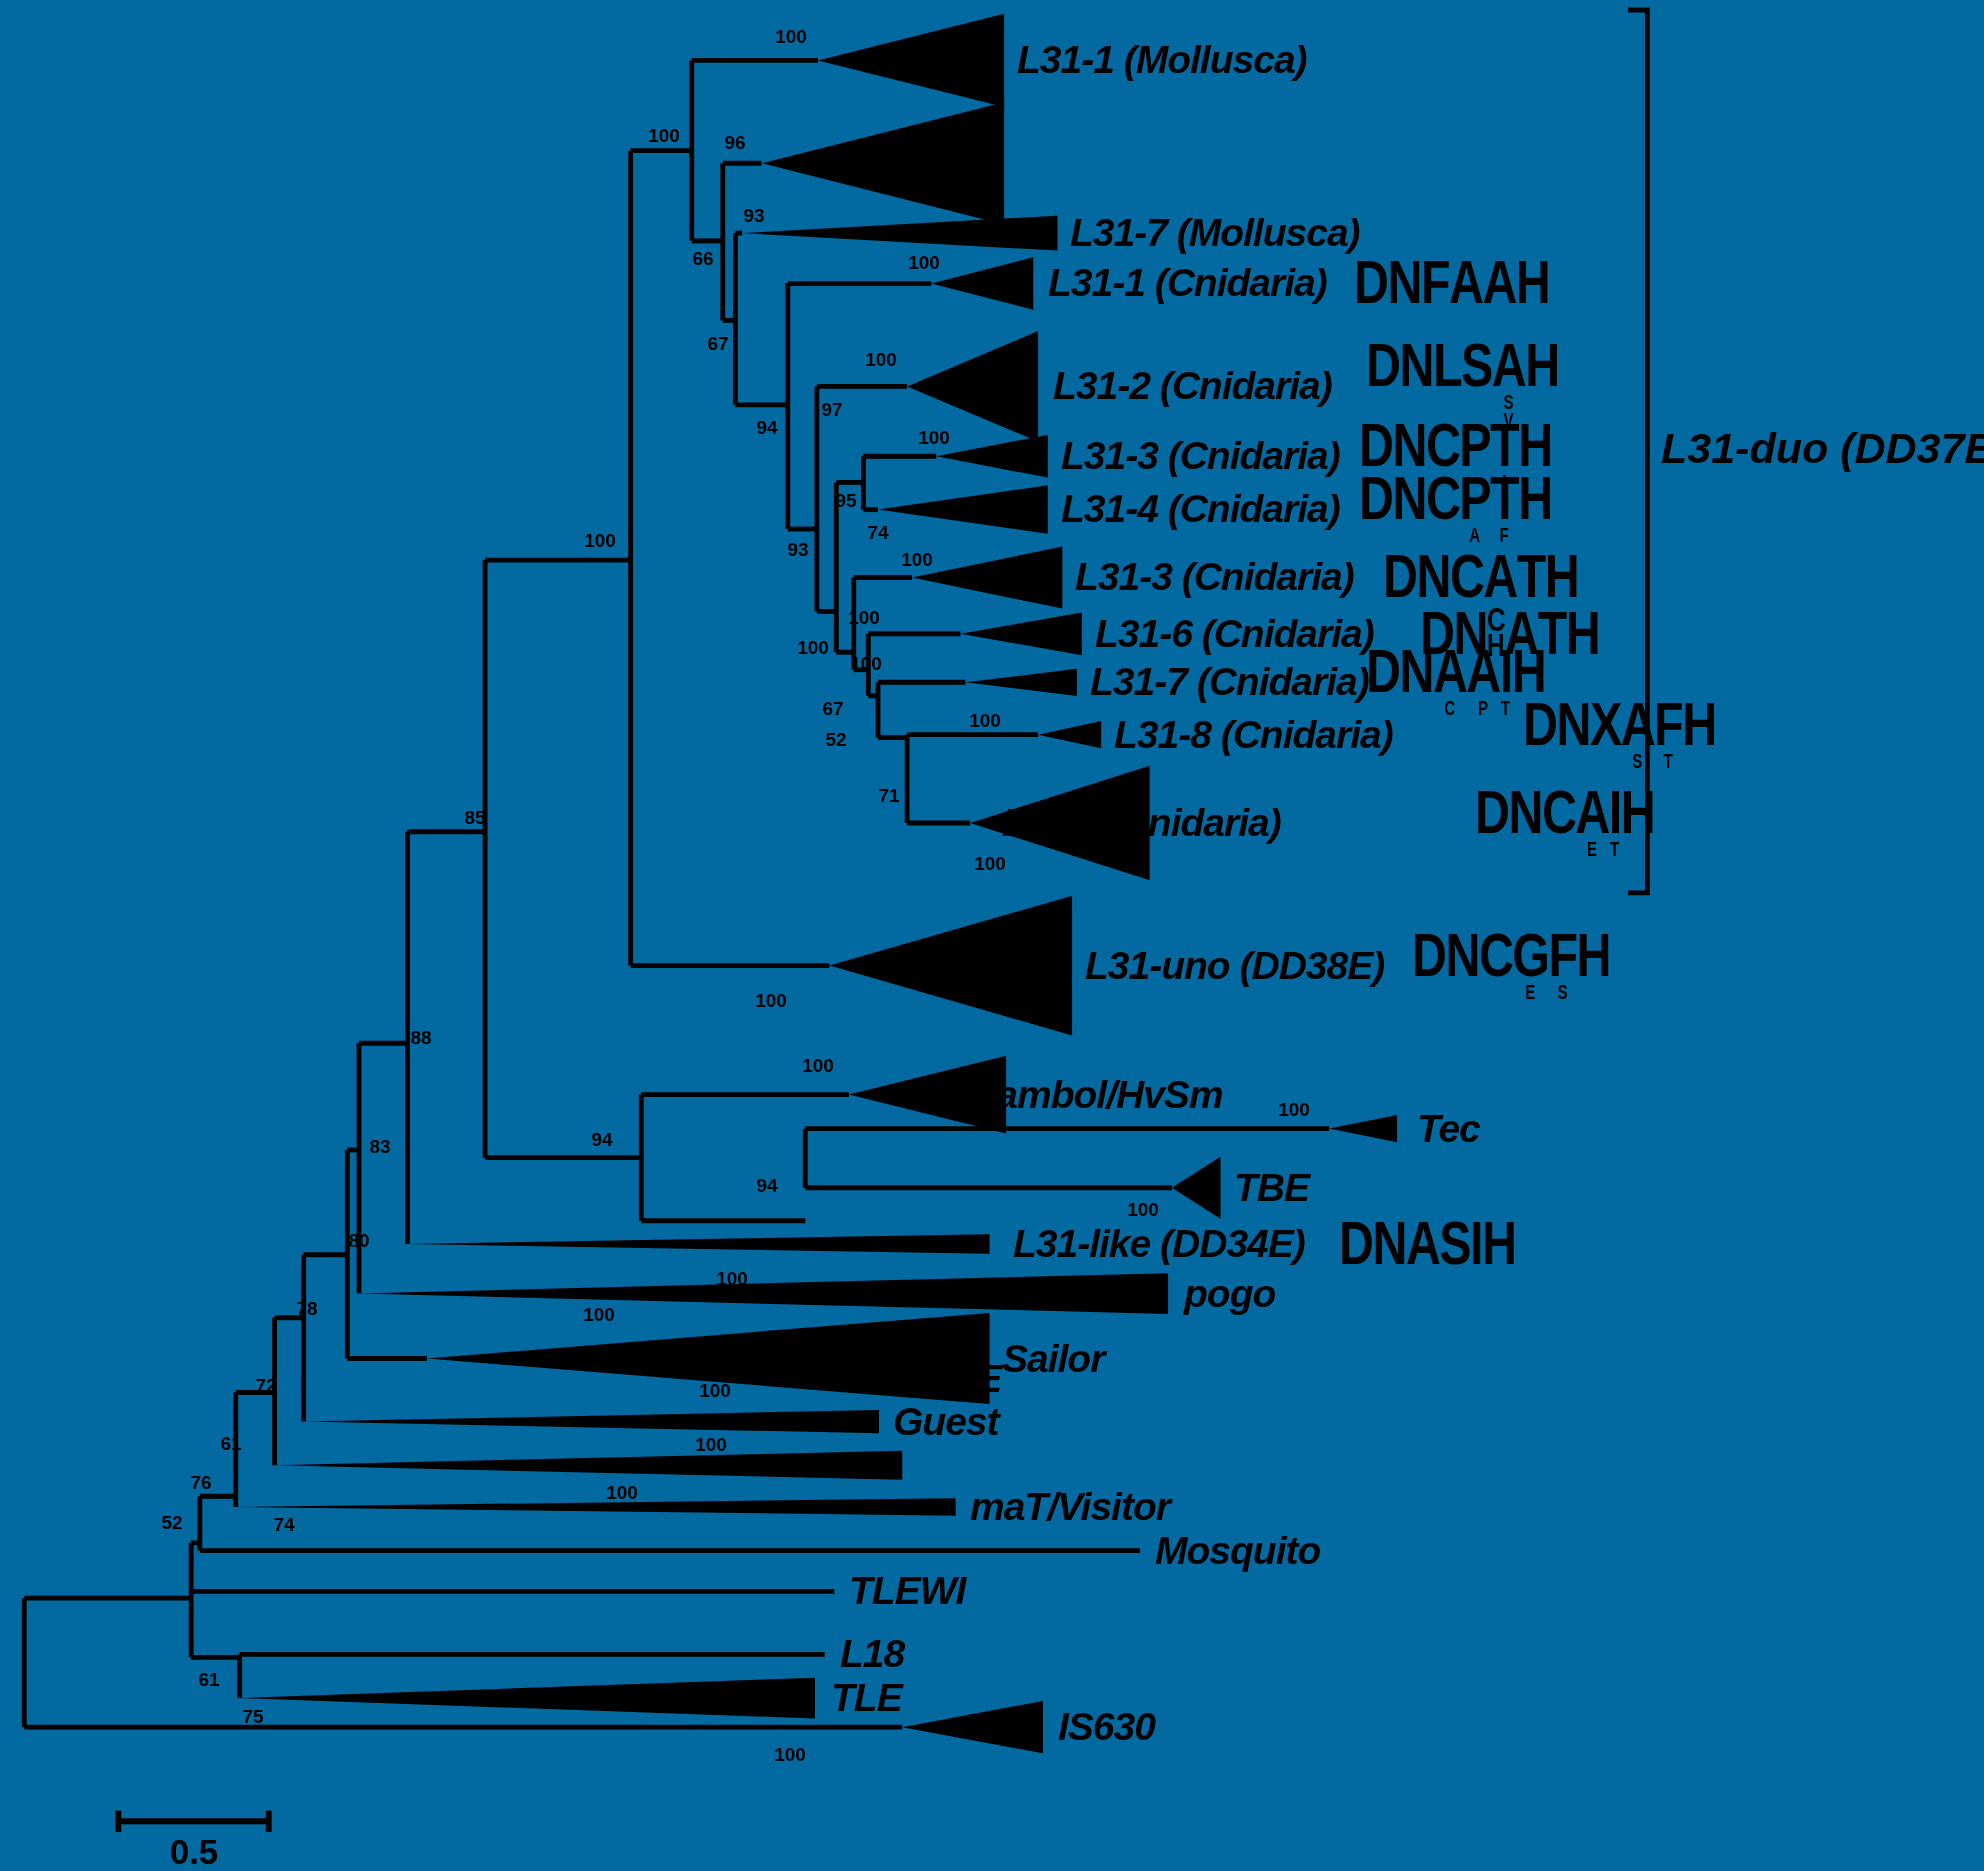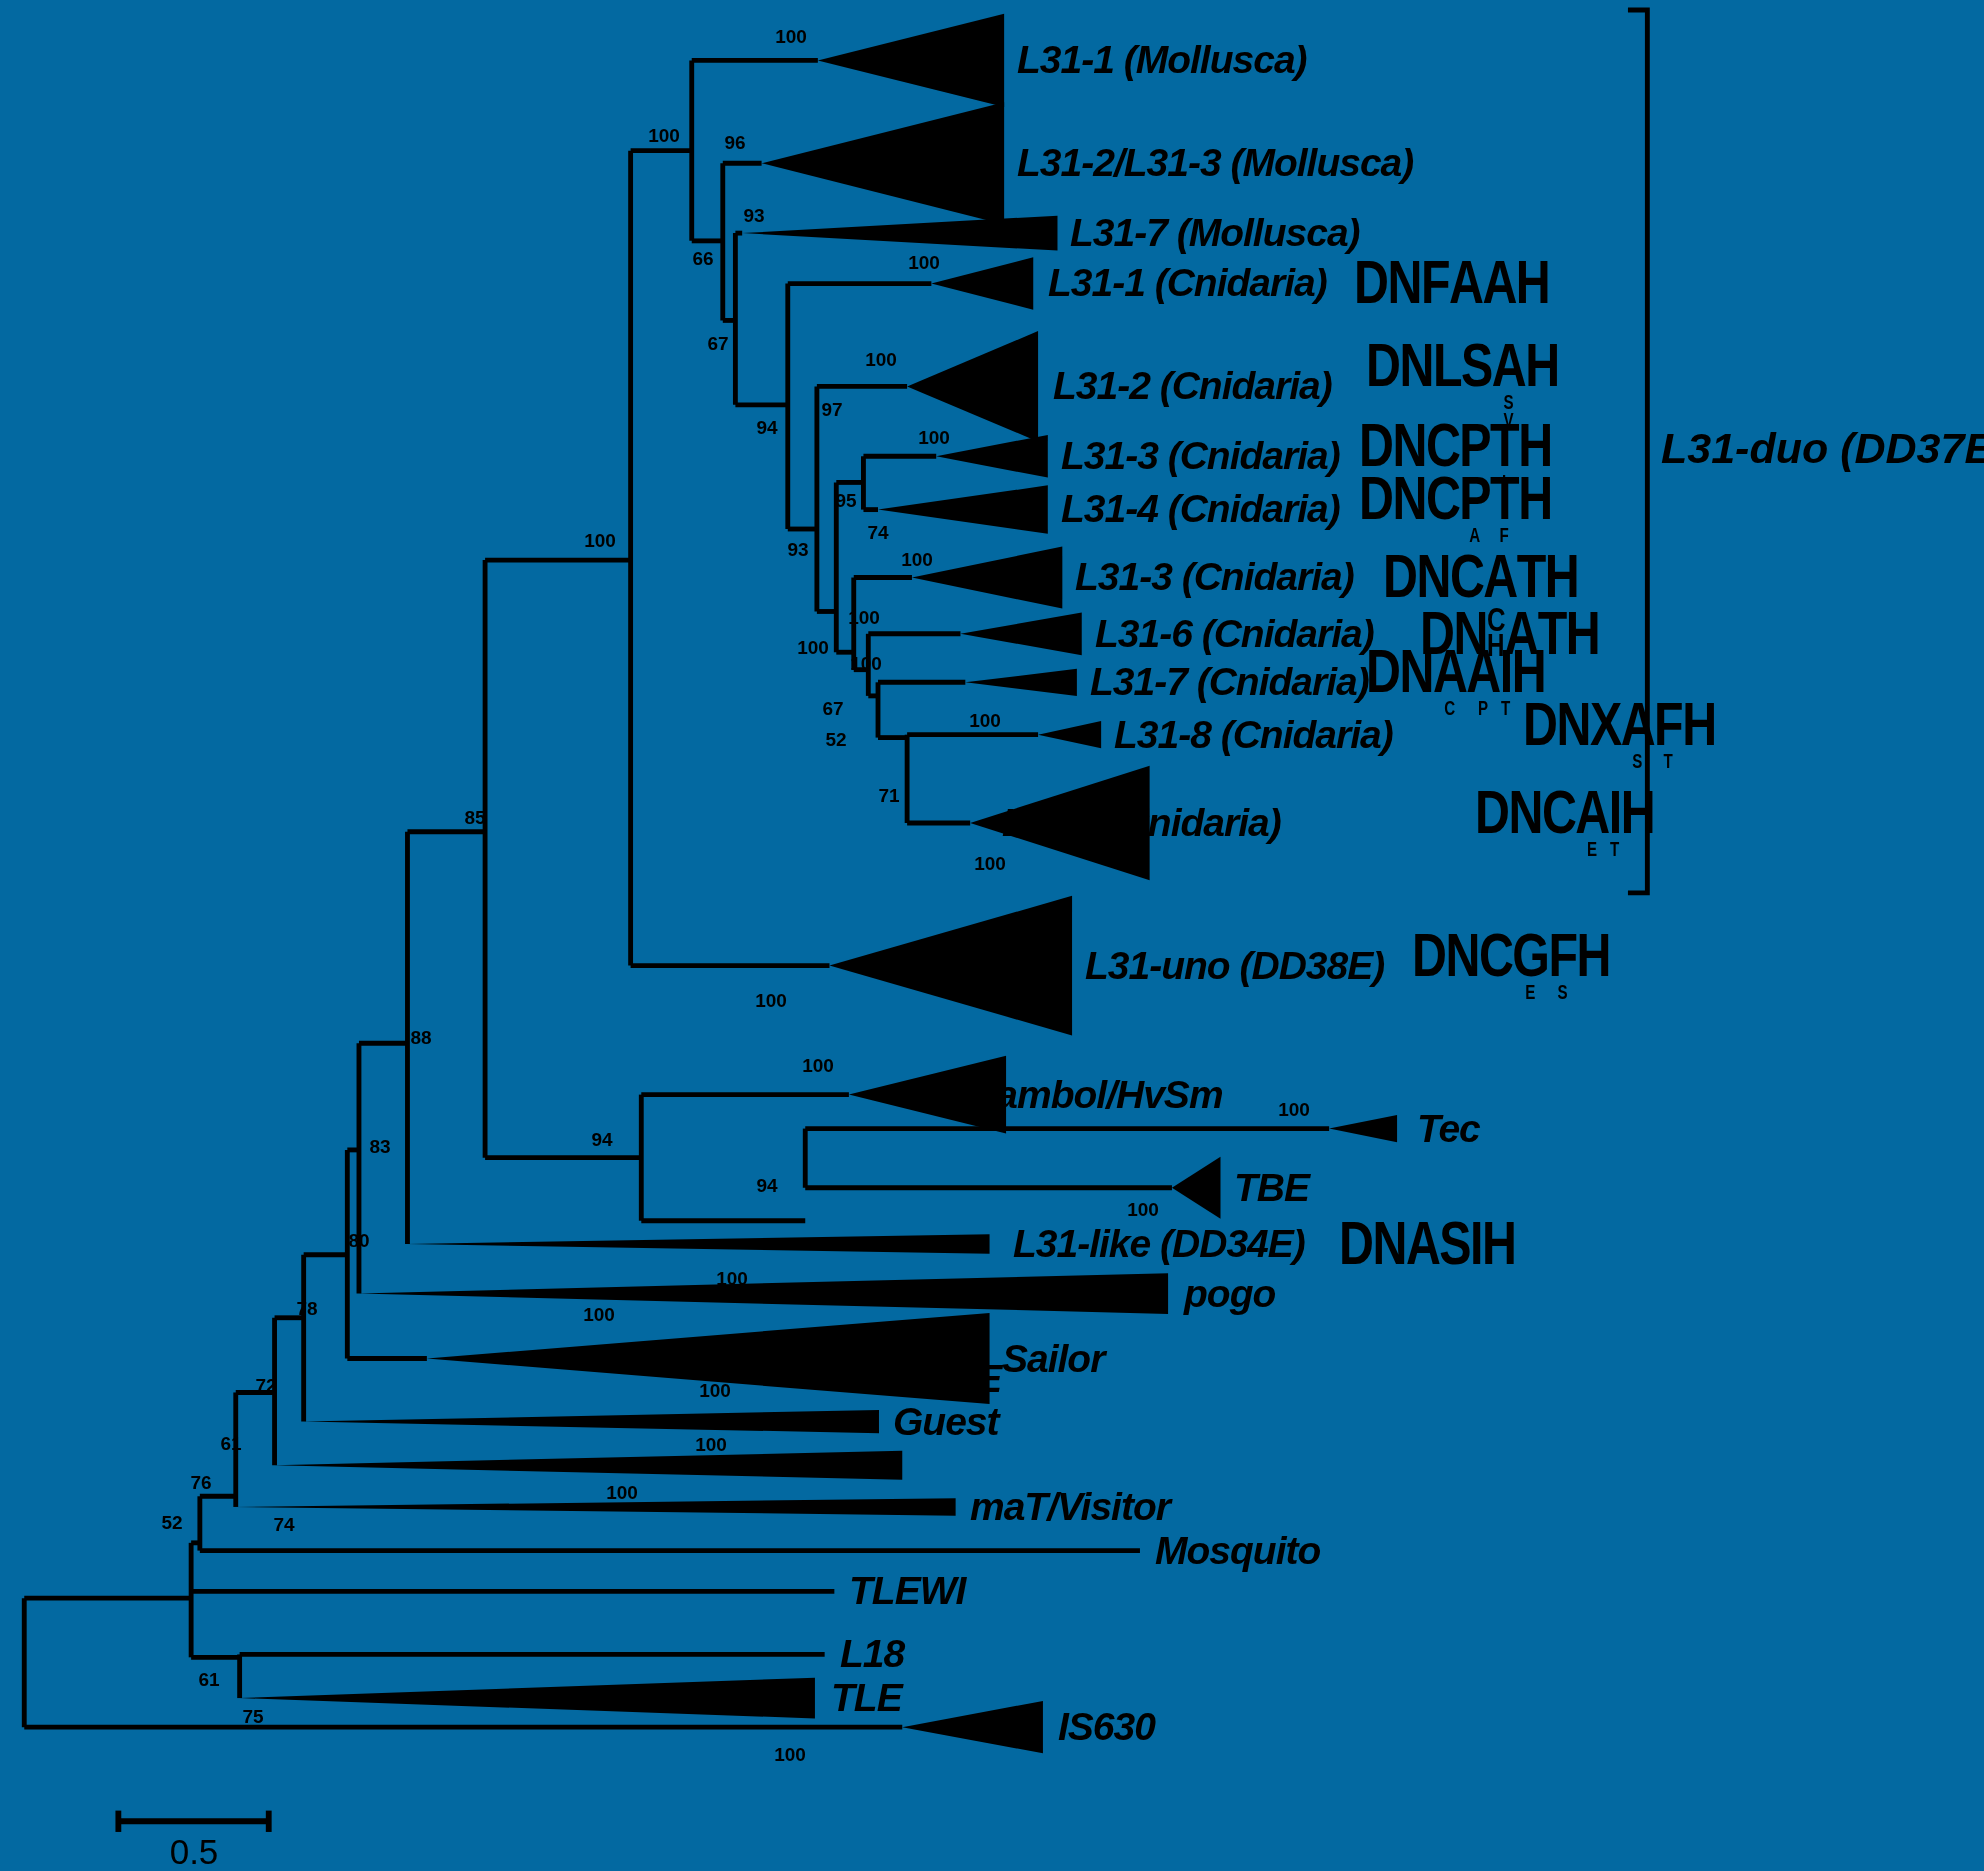--- a/index.html
+++ b/index.html
@@ -137,7 +137,6 @@
   </svg>
 
   <div class="tip" style="left:1017px;top:60px">L31-1 (Mollusca)</div>
-  <div class="tip" style="left:1017px;top:163px">L31-2/L31-3 (Mollusca)</div>
   <div class="tip" style="left:1070px;top:233px">L31-7 (Mollusca)</div>
   <div class="tip" style="left:1048px;top:283px">L31-1 (Cnidaria)</div>
   <div class="tip" style="left:1053px;top:386px">L31-2 (Cnidaria)</div>

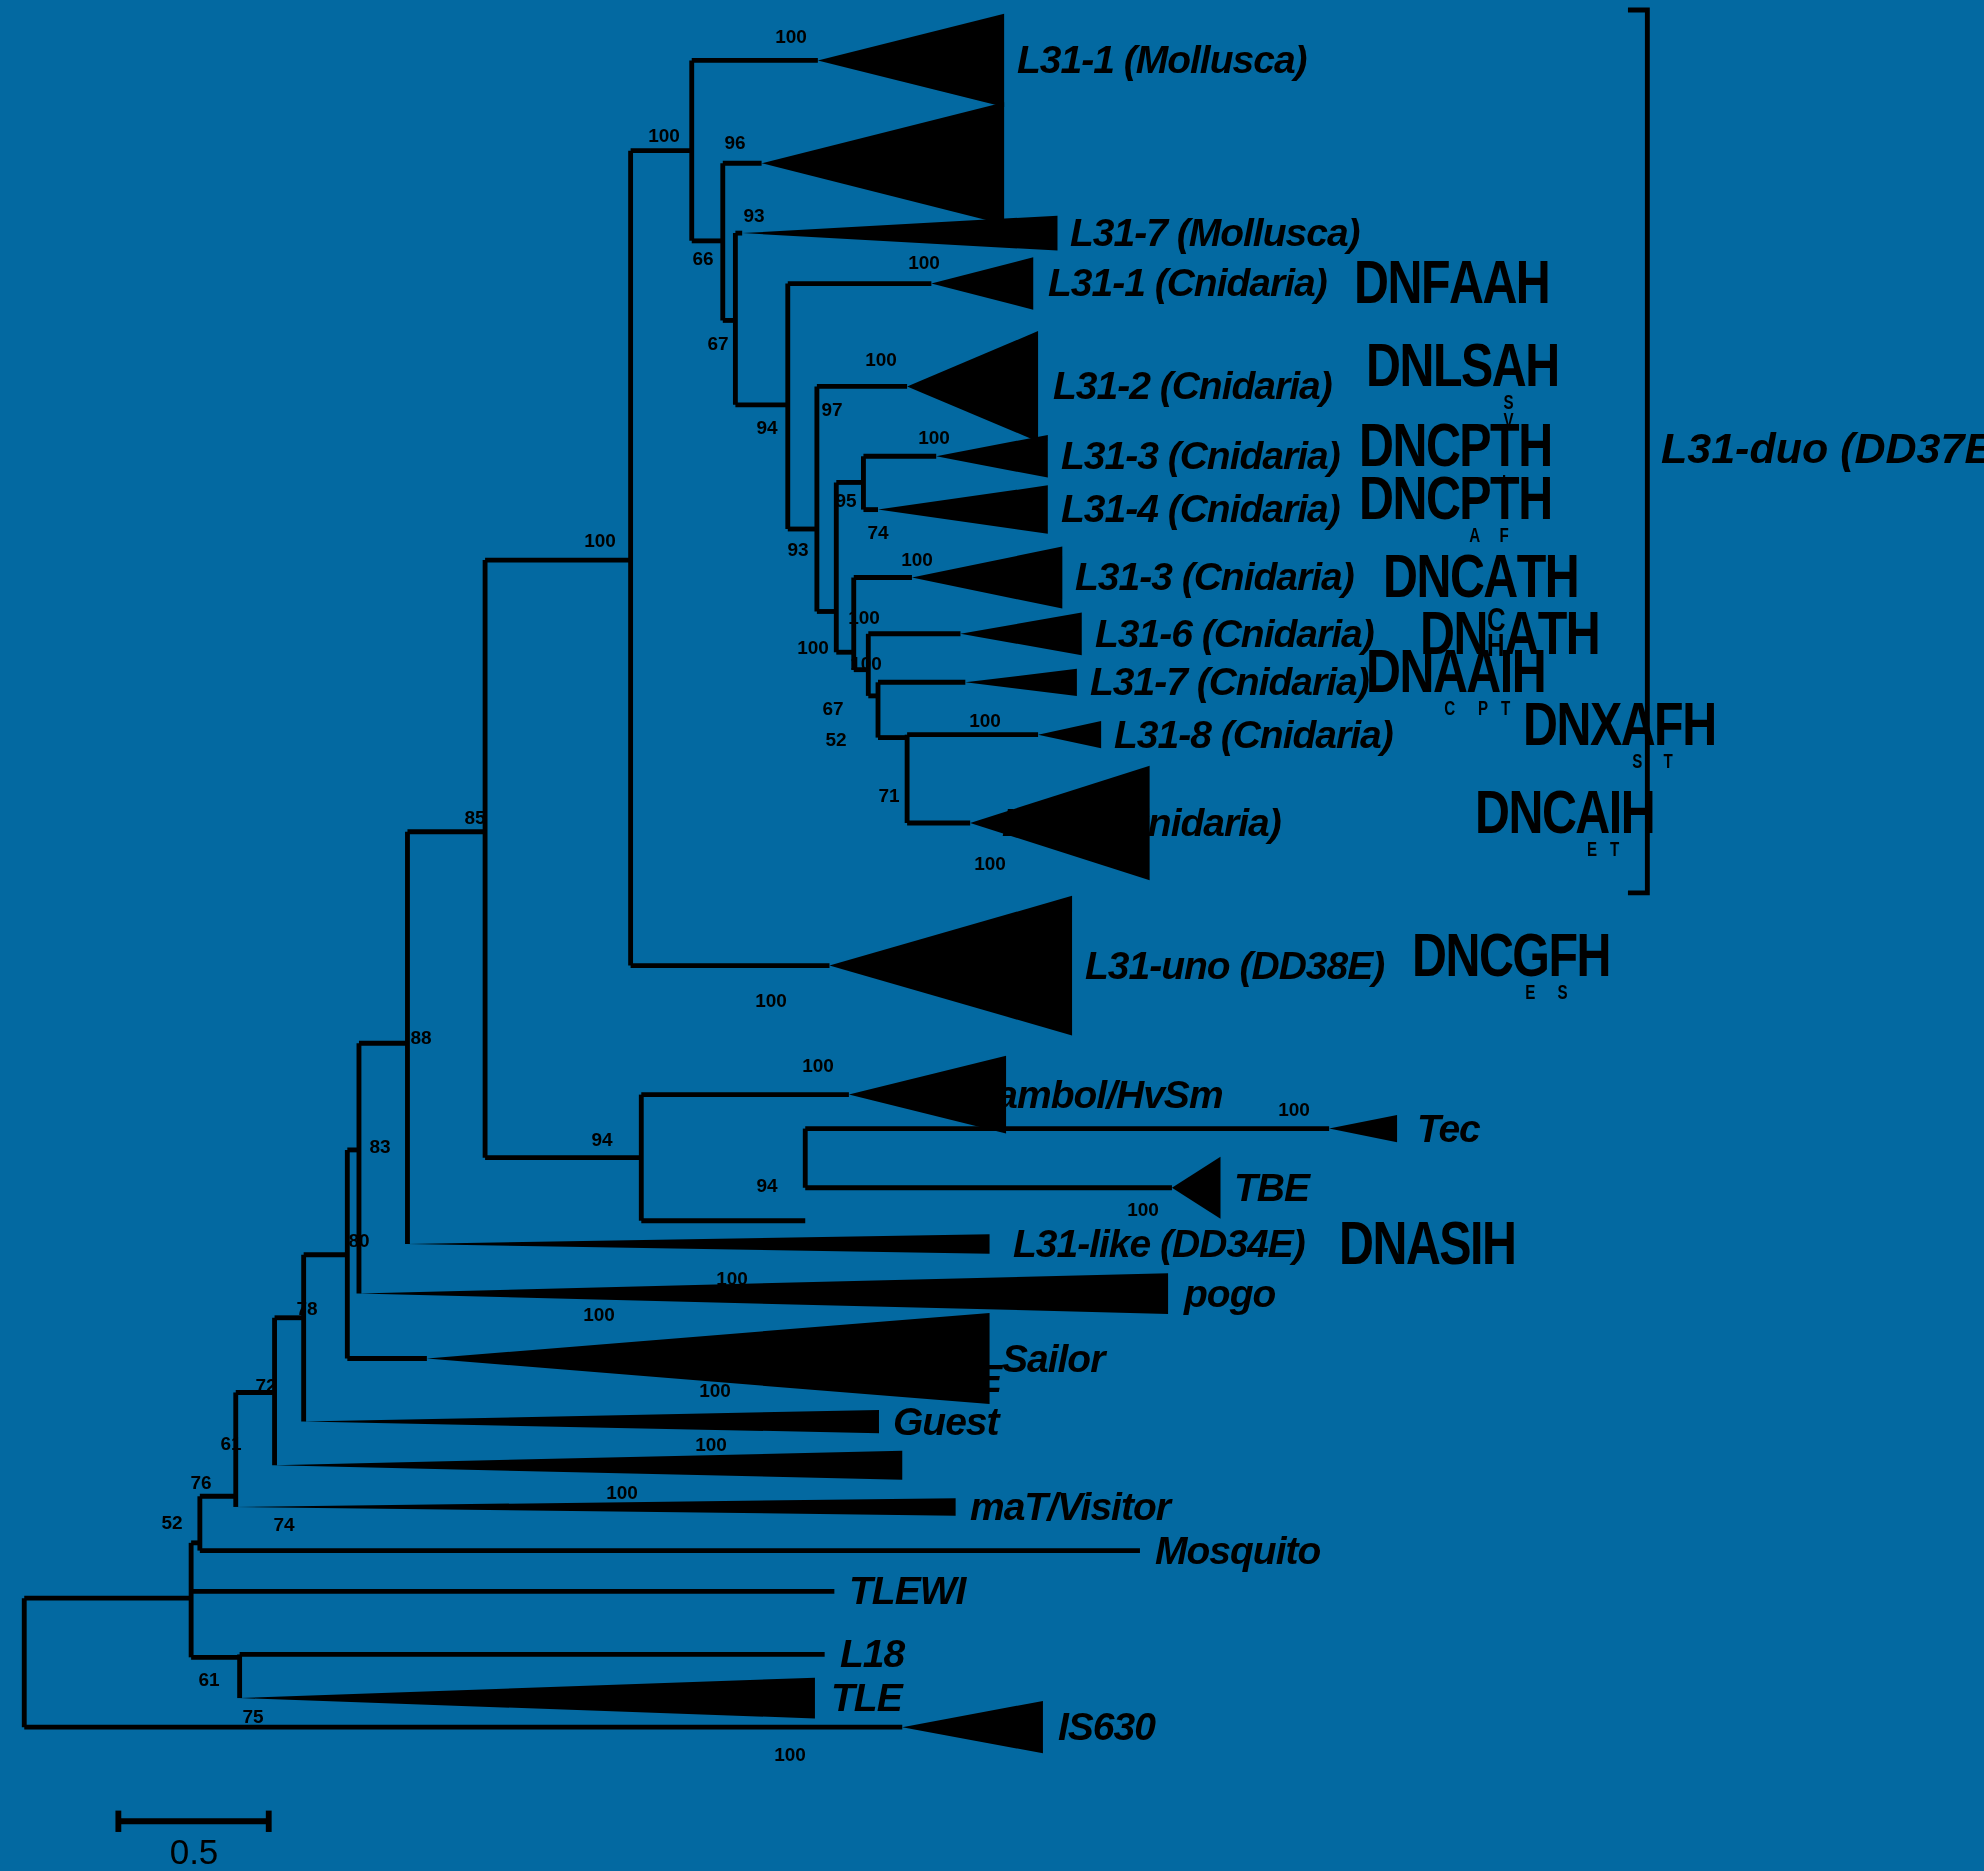--- a/index.html
+++ b/index.html
@@ -11,7 +11,7 @@
   .sup{position:absolute;transform:translate(-50%,-50%);font-weight:bold;font-size:19px;}
   .bracket-label{position:absolute;transform:translateY(-50%);font-weight:bold;font-style:italic;
        font-size:43px;white-space:nowrap;}
-  .scale-label{position:absolute;transform:translate(-50%,0);font-weight:normal;font-size:35px;text-align:center;}
+  .scale-label{position:absolute;transform:translate(-50%,0);font-weight:bold;font-size:35px;text-align:center;}
   .logo{position:absolute;display:flex;align-items:flex-start;
         transform:translateY(-52%) scaleX(0.78);transform-origin:left center;}
   .stk{display:flex;flex-direction:column;align-items:center;}

